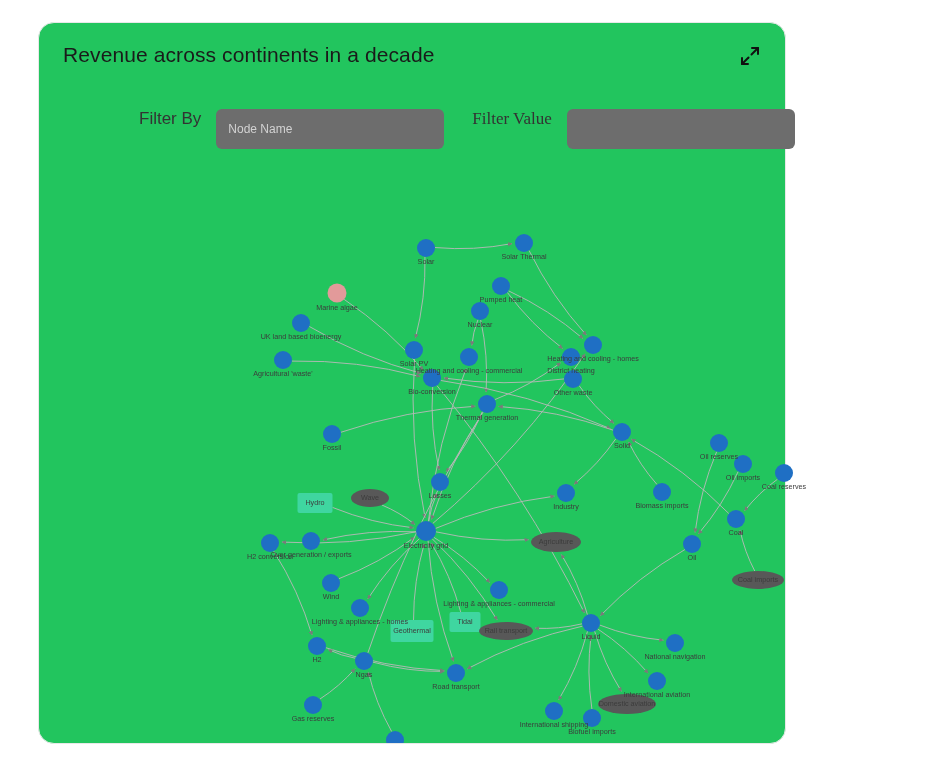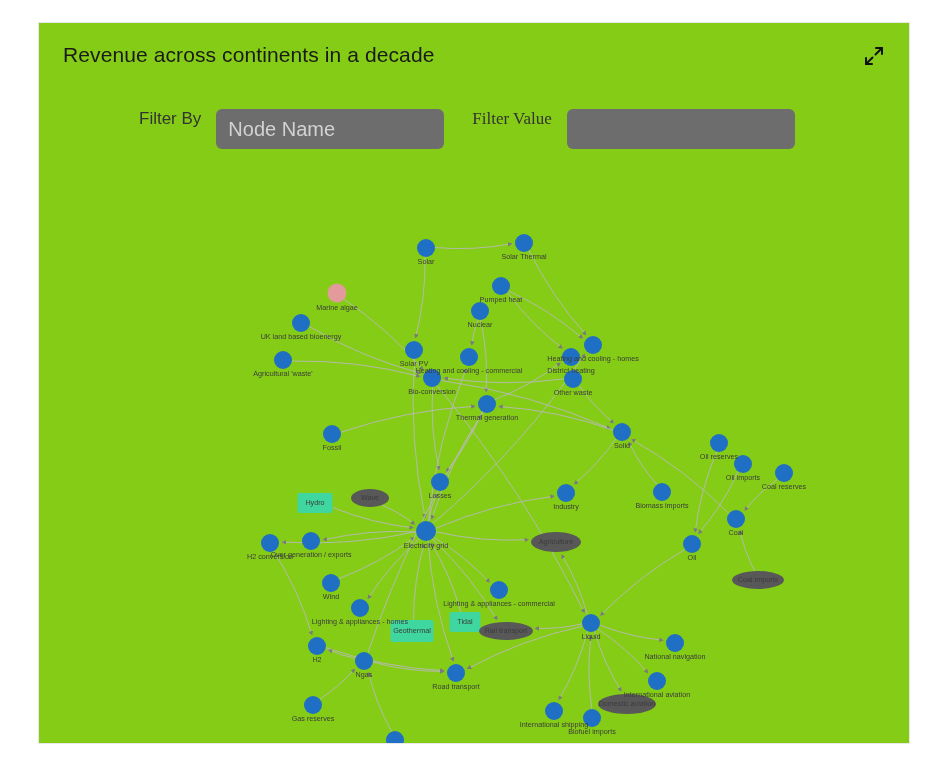--- a/index.html
+++ b/index.html
@@ -17,11 +17,11 @@
     position: absolute;
     left: 38px;
     top: 22px;
-    width: 872px;
+    width: 748px;
     height: 722px;
-    background: #84cc16;
+    background: #22c55e;
     border: 1px solid #e8e8e8;
-    border-radius: 0;
+    border-radius: 16px;
     box-sizing: border-box;
   }
   #title {

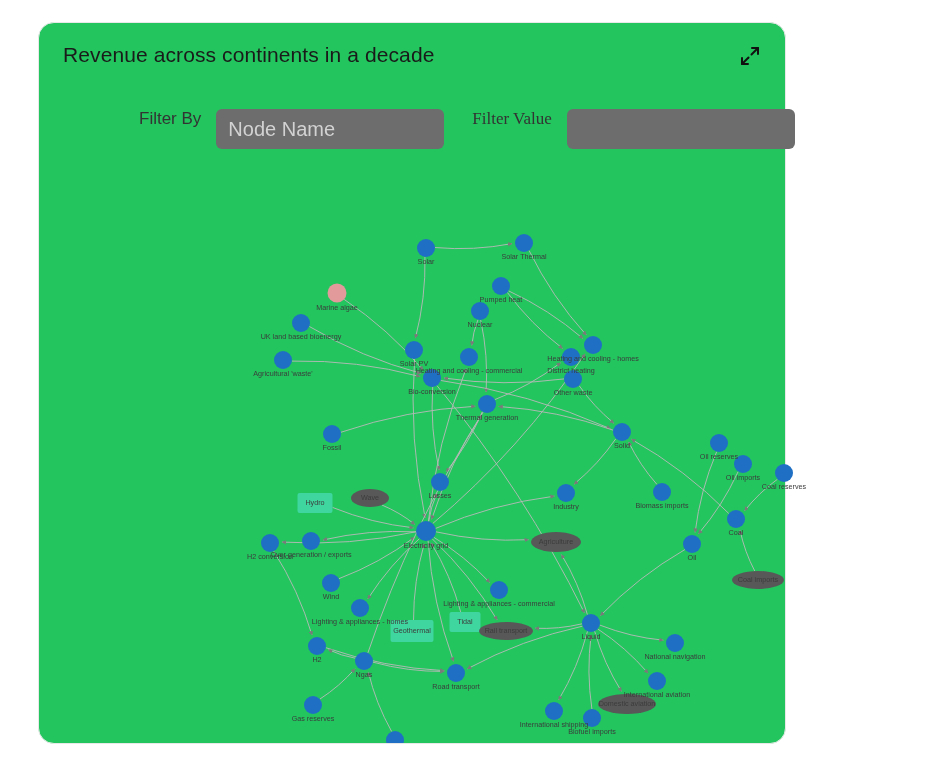--- a/index.html
+++ b/index.html
@@ -62,7 +62,7 @@
     border-radius: 6px;
     background: #6d6d6d;
     color: #d6d6d6;
-    font-size: 20px;
+    font-size: 12px;
     font-family: "Liberation Sans", sans-serif;
     padding: 0 12px;
     box-sizing: border-box;

